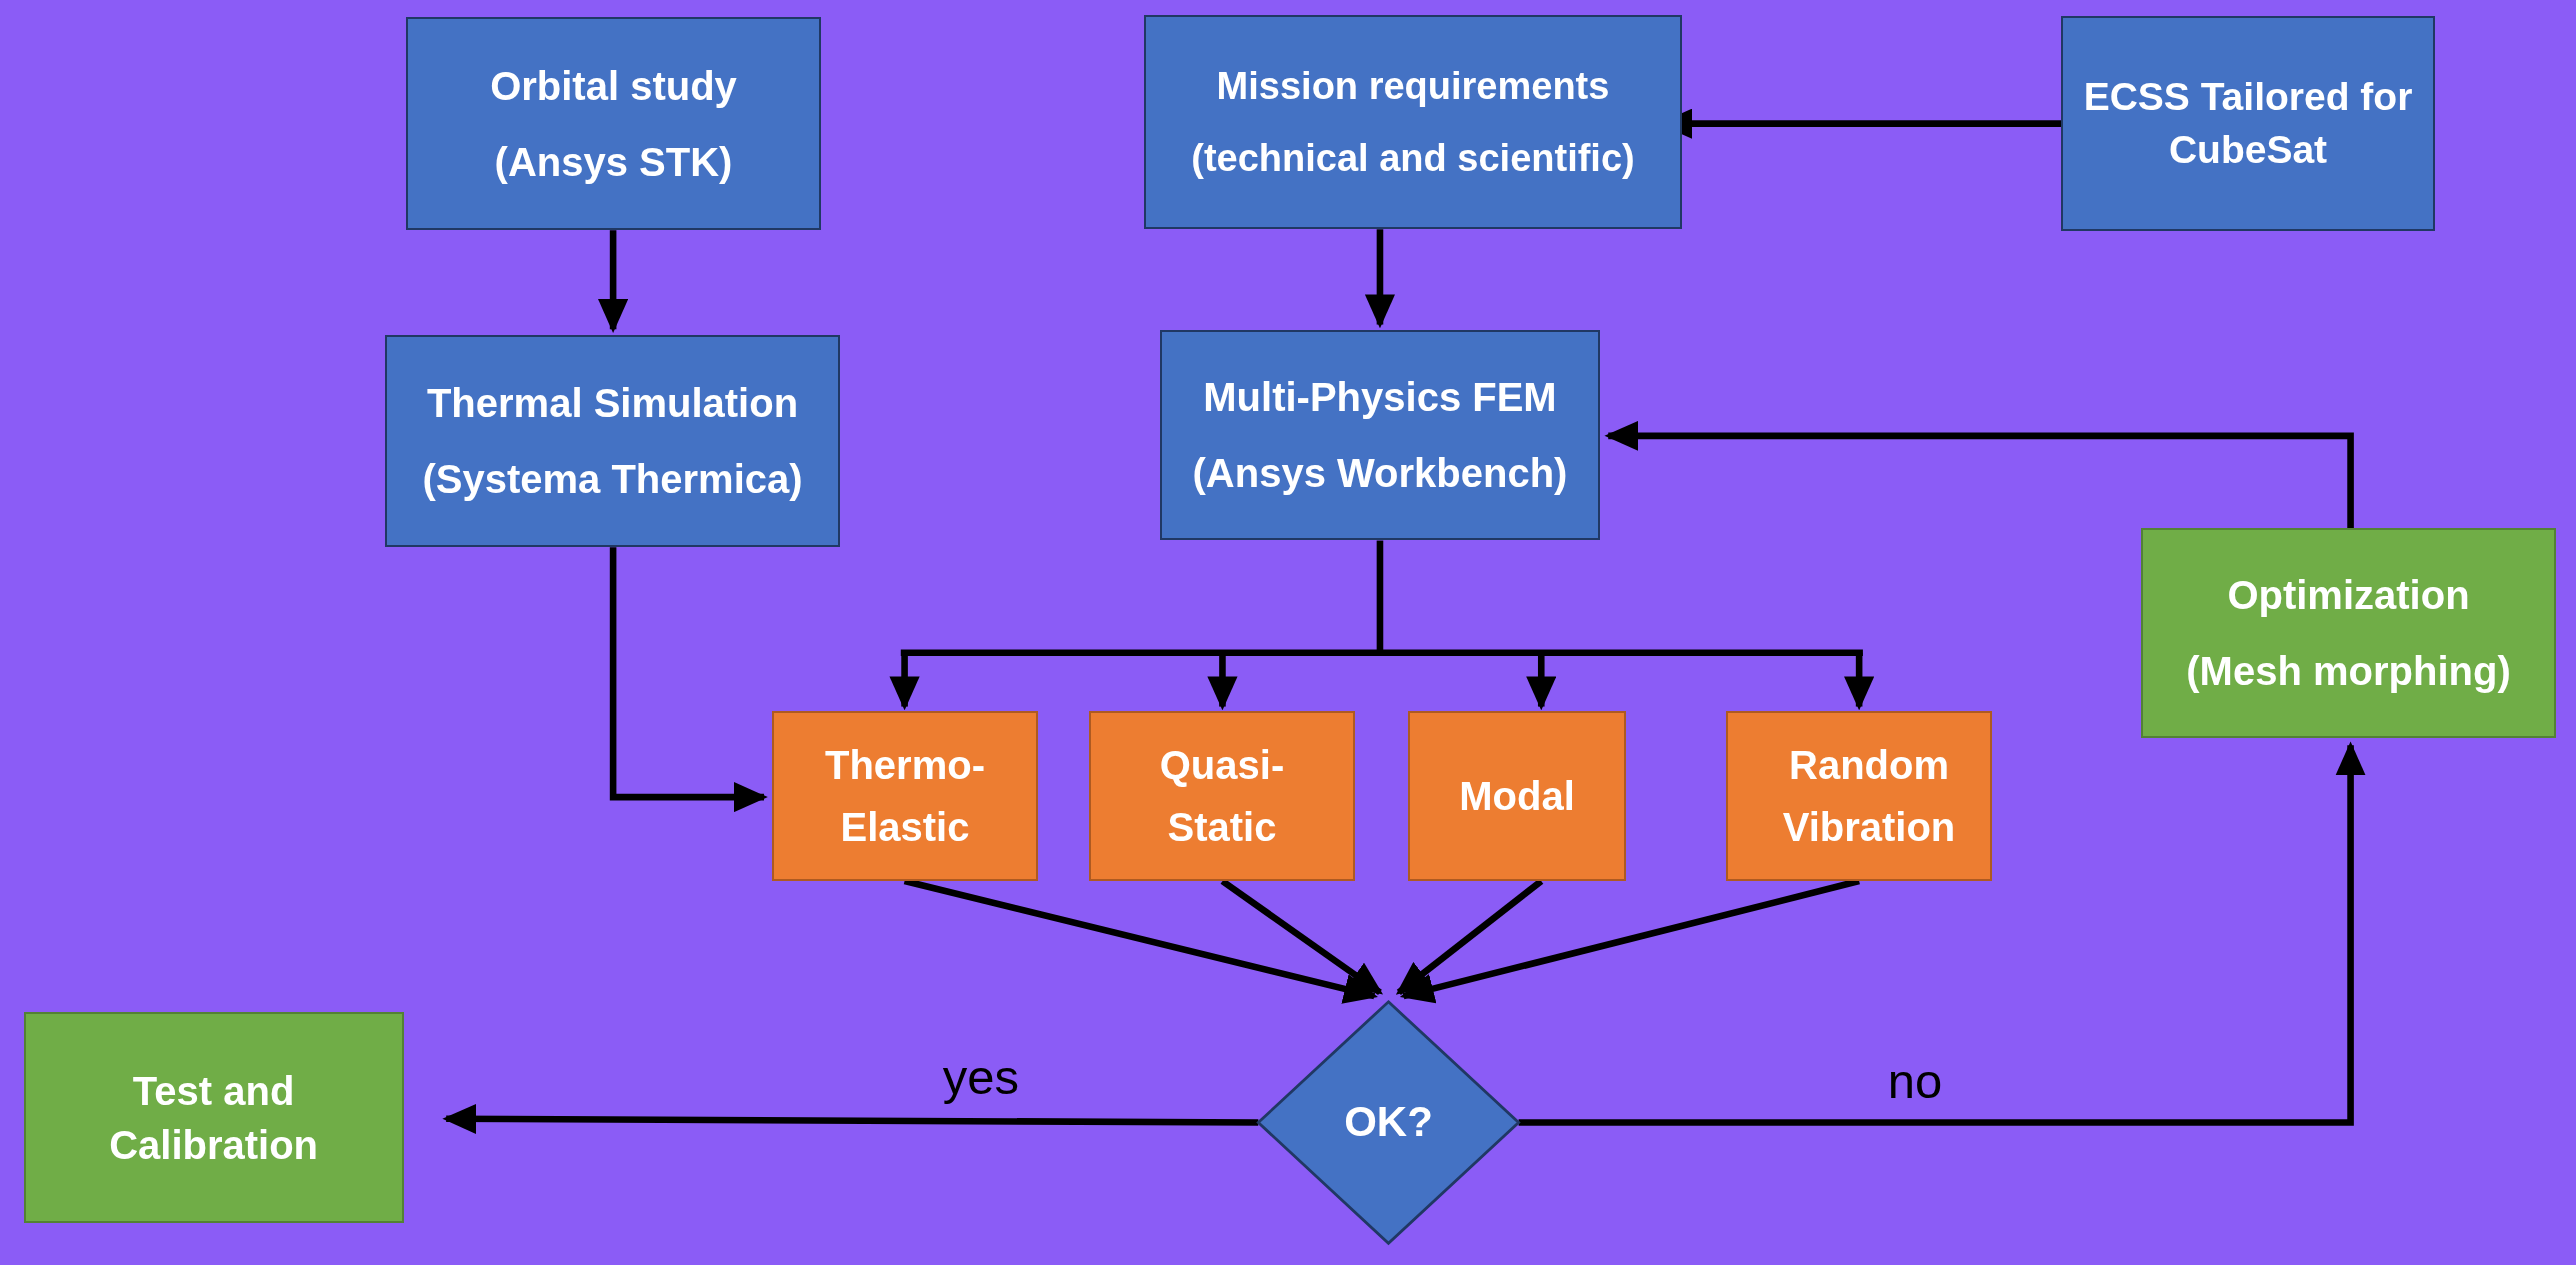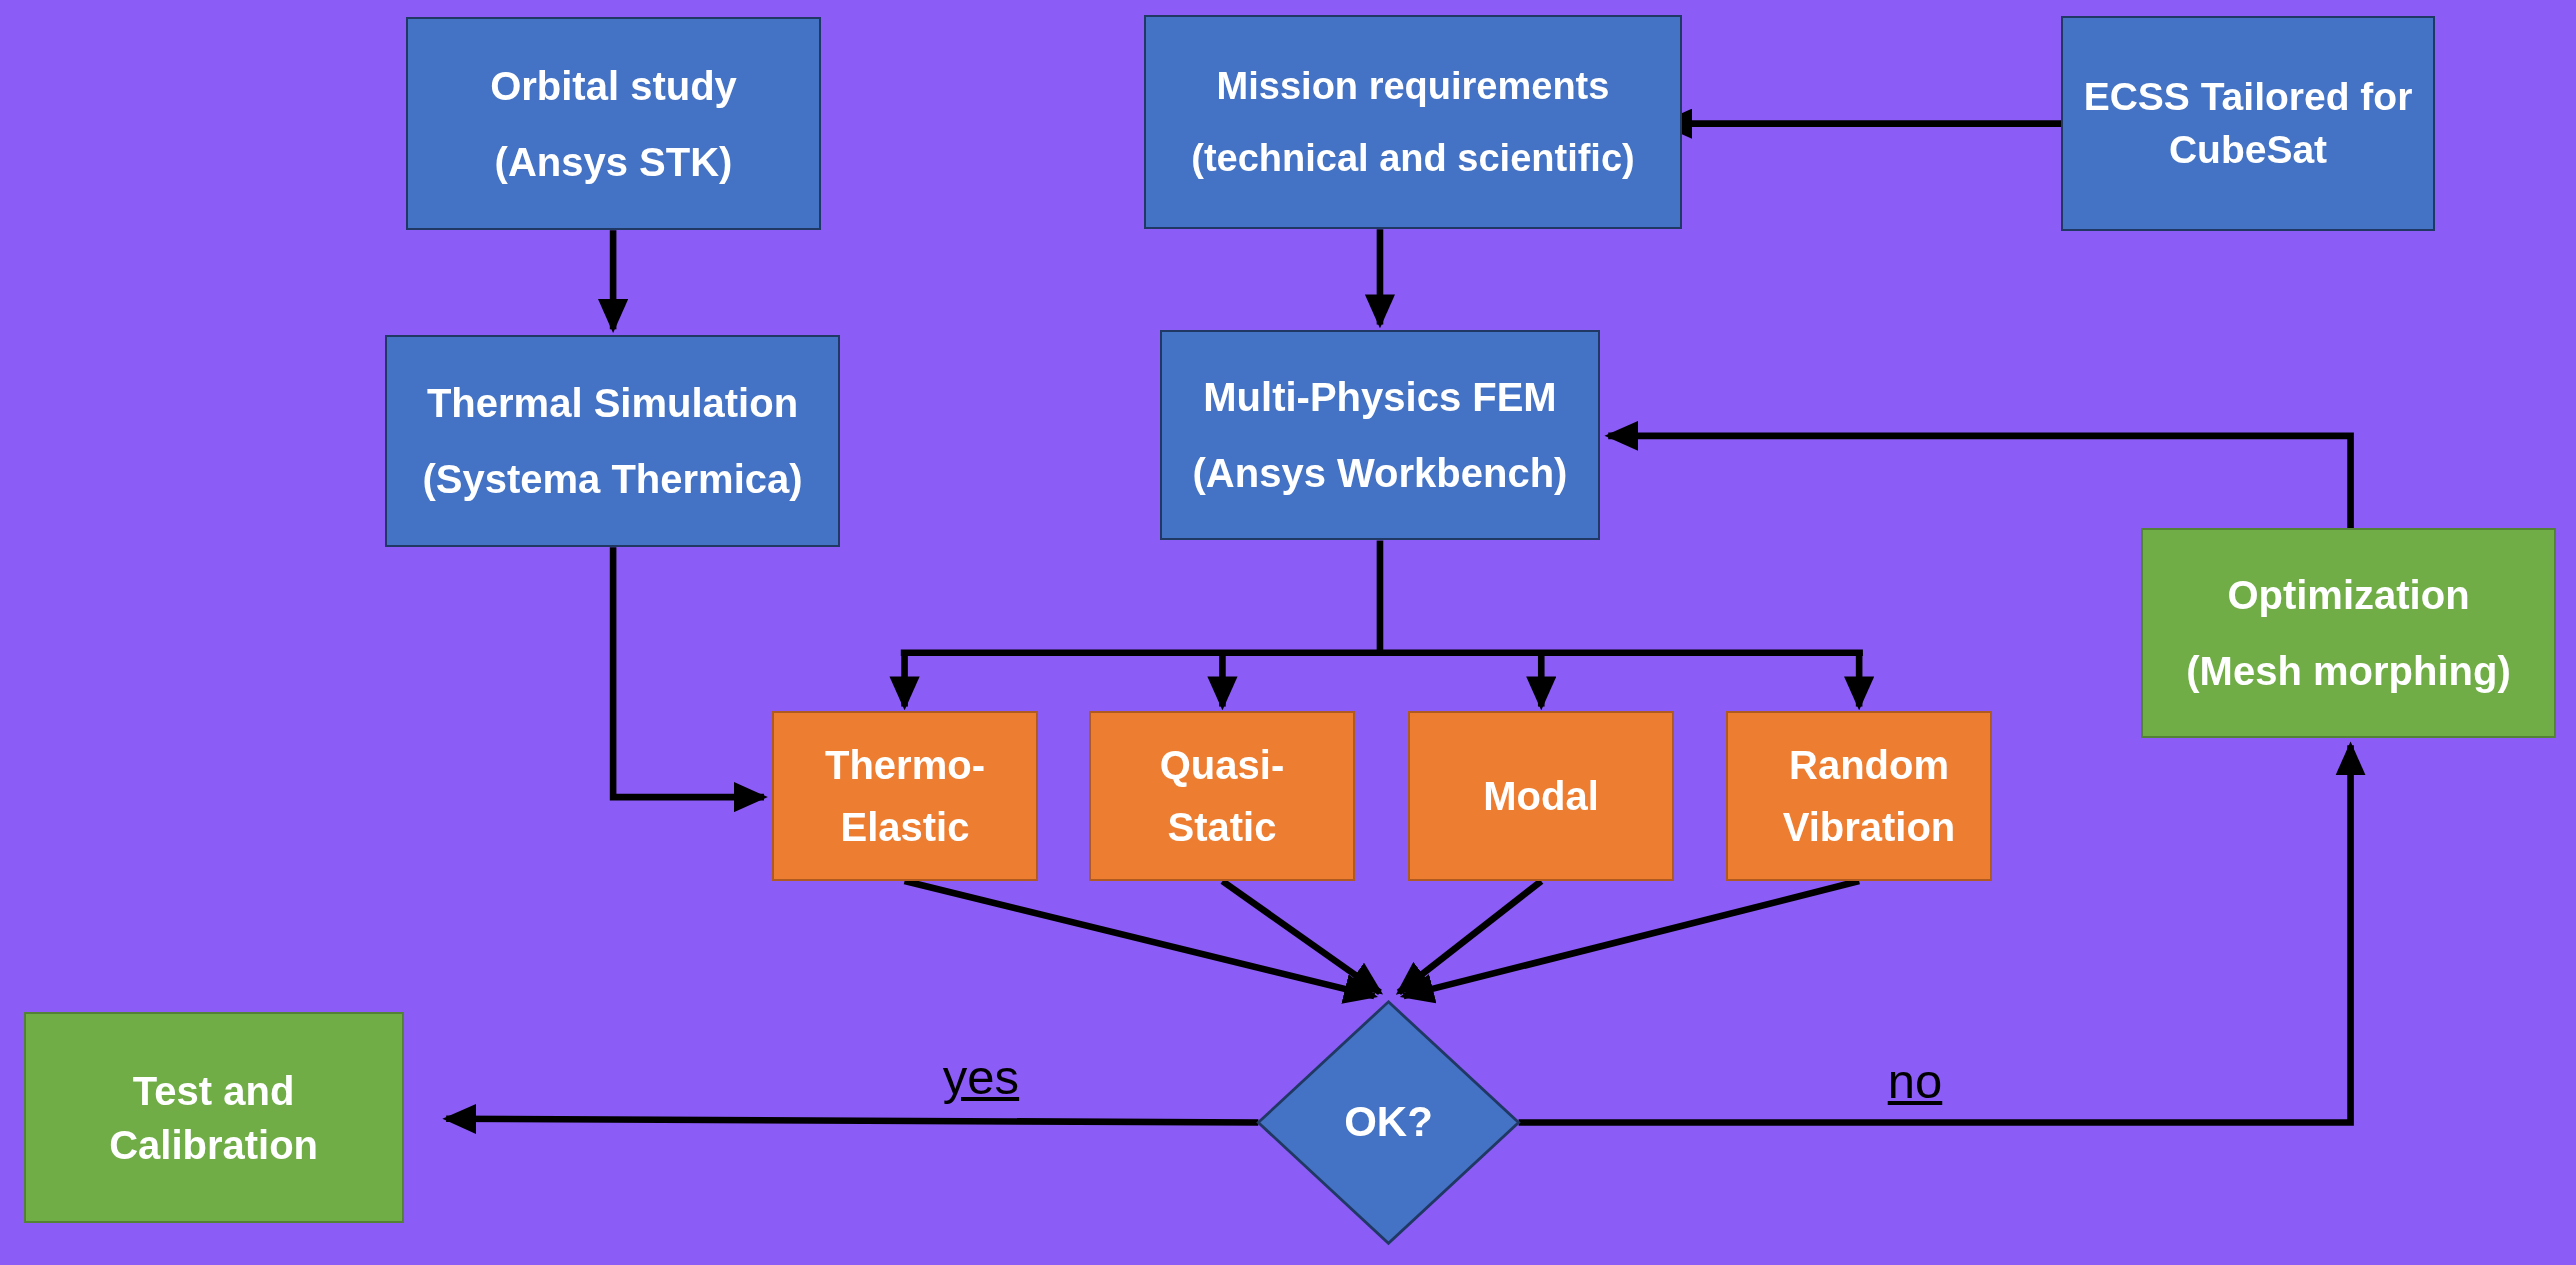--- a/index.html
+++ b/index.html
@@ -34,7 +34,7 @@
   .n-fem     {left:1160px;top:330px; width:440px;height:210px;}
   .n-thermo  {left:772px; top:711px; width:266px;height:170px;}
   .n-quasi   {left:1089px;top:711px; width:266px;height:170px;}
-  .n-modal   {left:1408px;top:711px; width:266px;height:170px;}
+  .n-modal   {left:1408px;top:711px; width:218px;height:170px;}
   .n-random  {left:1726px;top:711px; width:266px;height:170px;padding-left:20px;}
   .n-opt     {left:2141px;top:528px; width:415px;height:210px;}
   .n-test    {left:23.6px;  top:1012px;width:380px;height:211px;}

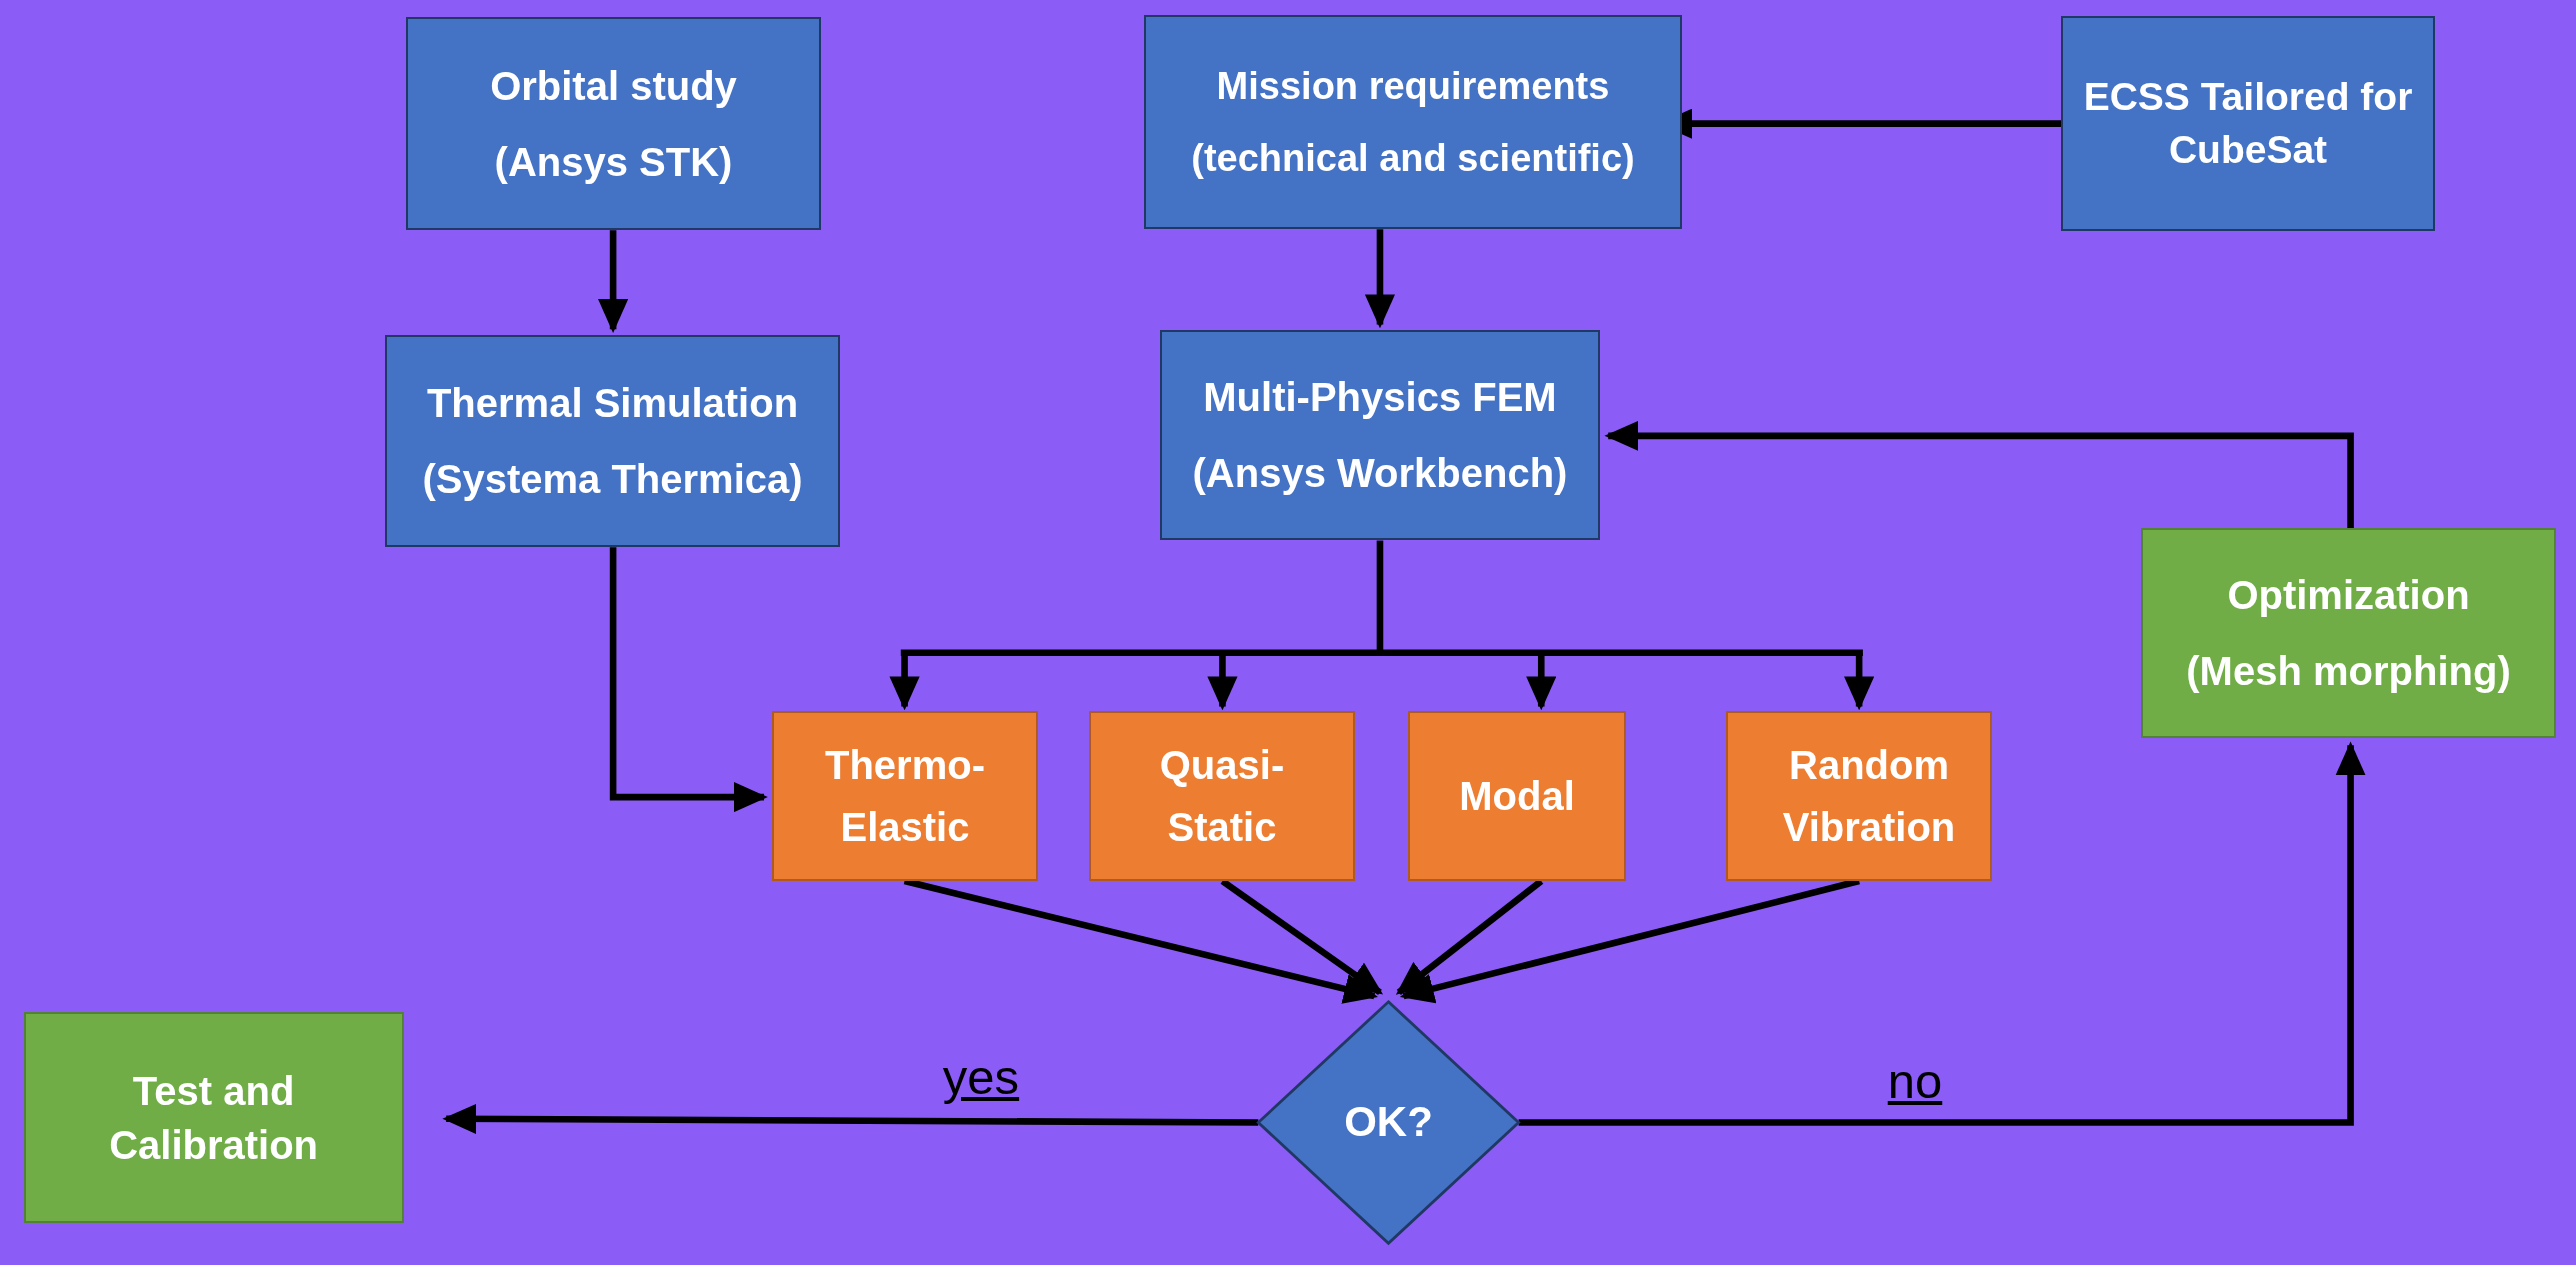--- a/index.html
+++ b/index.html
@@ -46,7 +46,7 @@
   }
   .edge-label{
     position:absolute;width:170px;text-align:center;
-    color:#000000;font-size:49px;font-weight:normal;text-decoration:underline;
+    color:#000000;font-size:49px;font-weight:normal;
   }
   .lbl-yes{left:896px; top:1049px;}
   .lbl-no {left:1830px;top:1053px;}

